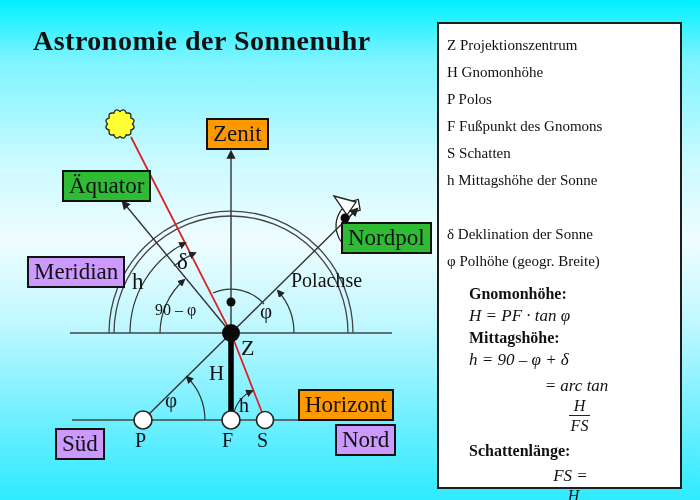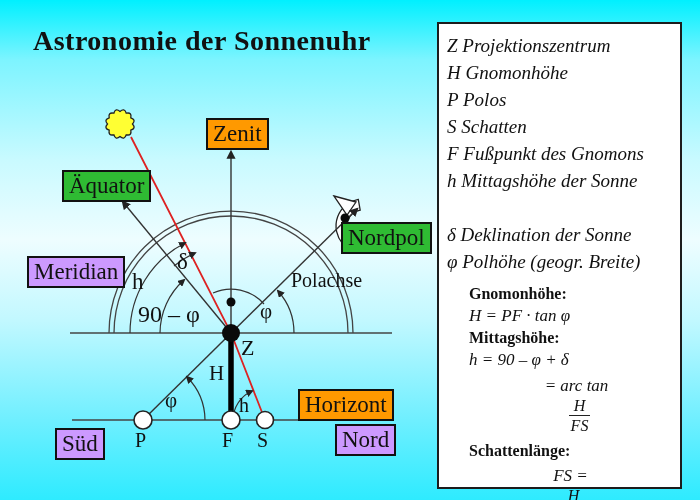--- a/index.html
+++ b/index.html
@@ -20,7 +20,7 @@
   .panel{position:absolute;left:437px;top:22px;width:245px;height:467px;
        background:#ffffff;border:2px solid #1c1c1c;box-sizing:border-box;
        padding:8px 8px 0 8px;}
-  .legend-line{font-size:19px;line-height:27px;white-space:nowrap;font-style:italic;}
+  .legend-line{font-size:15px;line-height:27px;white-space:nowrap;}
   .legend-gap{height:27px;}
   .formulas{margin-left:22px;margin-top:8px;}
   .f-head{font-weight:bold;font-size:16px;line-height:21px;white-space:nowrap;}

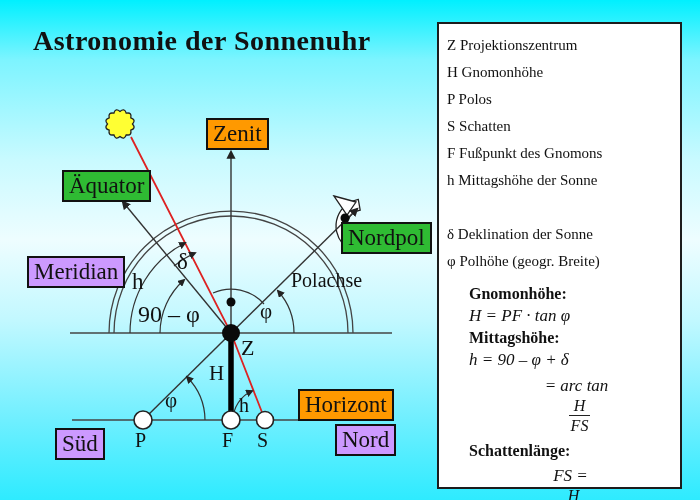--- a/index.html
+++ b/index.html
@@ -114,8 +114,8 @@
     <div class="legend-line">Z Projektionszentrum</div>
     <div class="legend-line">H Gnomonhöhe</div>
     <div class="legend-line">P Polos</div>
+    <div class="legend-line">F Fußpunkt des Gnomons</div>
     <div class="legend-line">S Schatten</div>
-    <div class="legend-line">F Fußpunkt des Gnomons</div>
     <div class="legend-line">h Mittagshöhe der Sonne</div>
     <div class="legend-gap"></div>
     <div class="legend-line">δ Deklination der Sonne</div>

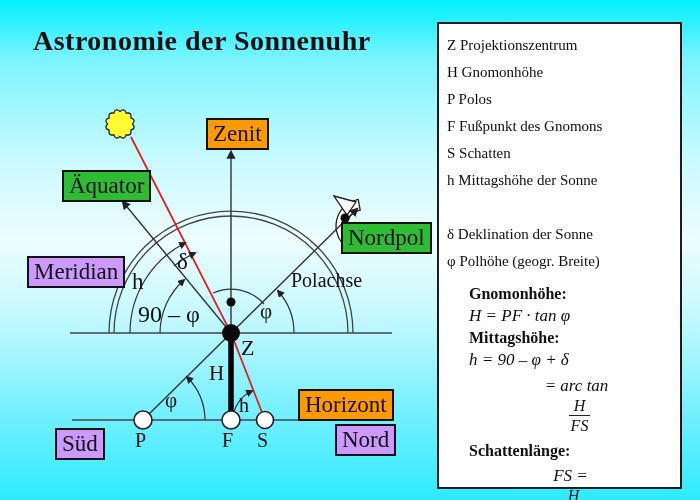--- a/index.html
+++ b/index.html
@@ -100,7 +100,7 @@
   <div class="lbl" style="left:291px;top:270px;font-size:20px;">Polachse</div>
   <div class="lbl" style="left:132px;top:270px;font-size:23px;">h</div>
   <div class="lbl" style="left:177px;top:250px;font-size:23px;">δ</div>
-  <div class="lbl" style="left:138px;top:302px;font-size:24px;">90 – φ</div>
+  <div class="lbl" style="left:155px;top:302px;font-size:16px;">90 – φ</div>
   <div class="lbl" style="left:260px;top:300px;font-size:21px;">φ</div>
   <div class="lbl" style="left:241px;top:336px;font-size:22px;">Z</div>
   <div class="lbl" style="left:209px;top:362px;font-size:21px;">H</div>

